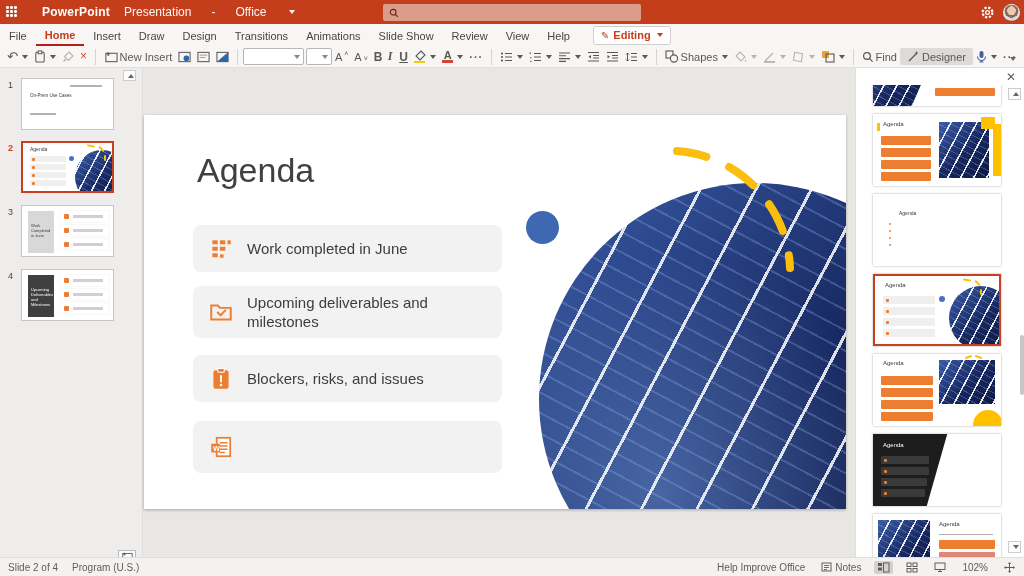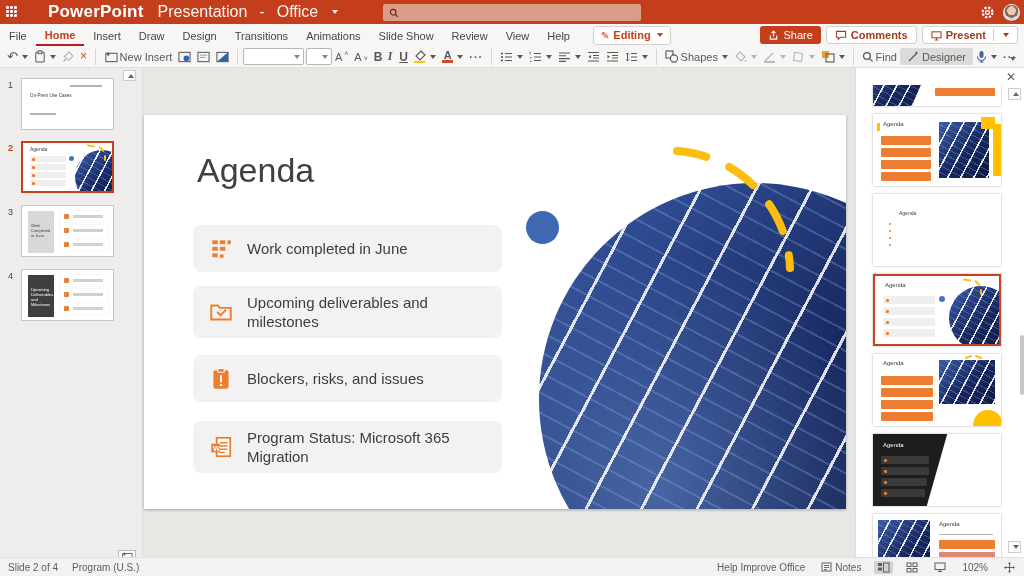--- a/index.html
+++ b/index.html
@@ -15,7 +15,7 @@
   #waffle{width:24px;height:24px;display:flex;align-items:center;justify-content:center;cursor:pointer}
   .dots{display:grid;grid-template-columns:repeat(3,4px);grid-template-rows:repeat(3,4px)}
   .dots i{width:2.5px;height:2.5px;background:#fff;border-radius:50%}
-  #appname{font-weight:bold;font-size:17px;margin:0 14px 0 24px;letter-spacing:.2px}
+  #appname{font-weight:bold;font-size:12px;margin:0 14px 0 18px;letter-spacing:.2px}
   #docname{font-size:16px;display:flex;align-items:center;gap:12px;opacity:.95}
   #search{position:absolute;left:383px;top:4px;width:258px;height:17px;background:#dc9c8a;border:none;border-radius:2px;display:flex;align-items:center;padding:0 6px;gap:5px}
   #search input{flex:1;background:transparent;border:none;outline:none;font-size:10px;color:#5d2413;font-family:inherit}

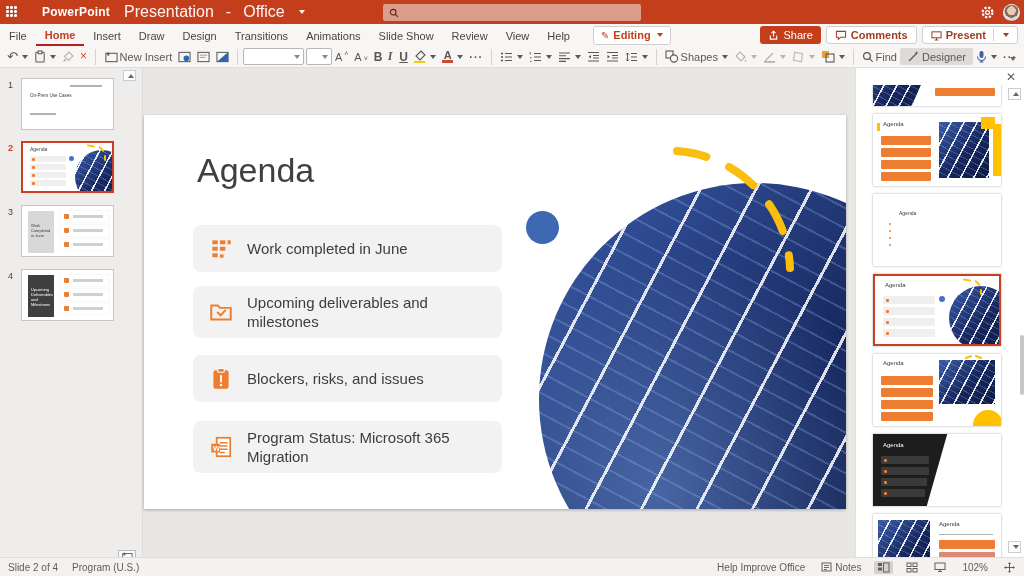--- a/index.html
+++ b/index.html
@@ -16,7 +16,7 @@
   .dots{display:grid;grid-template-columns:repeat(3,4px);grid-template-rows:repeat(3,4px)}
   .dots i{width:2.5px;height:2.5px;background:#fff;border-radius:50%}
   #appname{font-weight:bold;font-size:12px;margin:0 14px 0 18px;letter-spacing:.2px}
-  #docname{font-size:16px;display:flex;align-items:center;gap:12px;opacity:.95}
+  #docname{font-size:12px;display:flex;align-items:center;gap:20px;opacity:.95}
   #search{position:absolute;left:383px;top:4px;width:258px;height:17px;background:#dc9c8a;border:none;border-radius:2px;display:flex;align-items:center;padding:0 6px;gap:5px}
   #search input{flex:1;background:transparent;border:none;outline:none;font-size:10px;color:#5d2413;font-family:inherit}
   #search input::placeholder{color:#5d2413;opacity:.85}

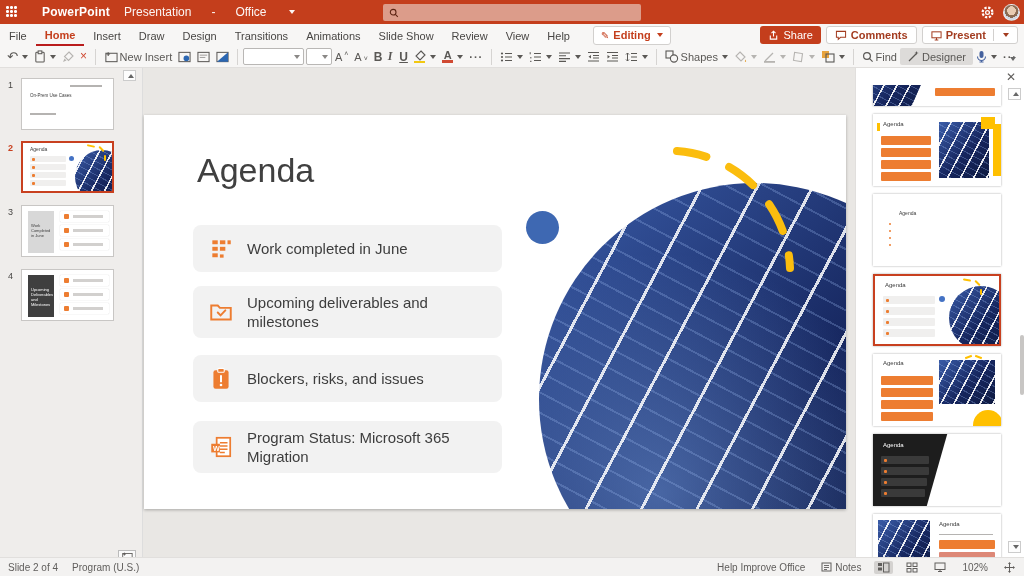--- a/index.html
+++ b/index.html
@@ -154,30 +154,6 @@
       <span class="chev"></span>
     </span>
   </div>
-  <div id="ribbon-right" class="abs">
-    <span class="rbtn primary">
-      <svg width="11" height="11" viewBox="0 0 12 12">
-          <path d="M6 7V1.5M3.8 3.5L6 1.3l2.2 2.2" stroke="#fff" stroke-width="1.2" fill="none"></path>
-          <path d="M2.5 6v4h7V6" stroke="#fff" stroke-width="1.2" fill="none"></path>
-        </svg>
-      <span>Share</span>
-    </span>
-    <span class="rbtn ghost">
-      <svg width="12" height="11" viewBox="0 0 13 12">
-          <path d="M1.5 1.5h10v6.5H6l-2.5 2.3V8H1.5z" fill="none" stroke="#a33c20" stroke-width="1.1"></path>
-        </svg>
-      <span>Comments</span>
-    </span>
-    <span class="rbtn ghost">
-      <svg width="11" height="11" viewBox="0 0 12 12">
-          <rect x="1" y="2" width="10" height="6.5" fill="none" stroke="#a33c20" stroke-width="1.1"></rect>
-          <path d="M6 8.5v2M4 11h4" stroke="#a33c20" stroke-width="1.1"></path>
-        </svg>
-      <span>Present</span>
-      <span style="width:1px;height:12px;background:#d2d0ce;margin:0 3px"></span>
-      <span class="chev"></span>
-    </span>
-  </div>
 
   <div id="toolbar" class="abs">
     <span class="tb">

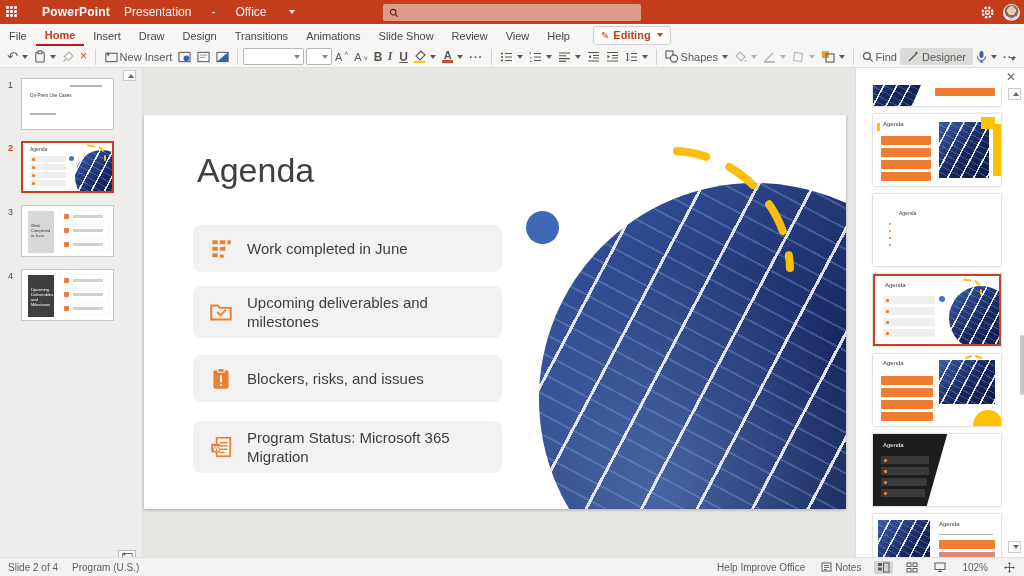--- a/index.html
+++ b/index.html
@@ -463,7 +463,6 @@
             <rect x="3" y="9" width="8" height="8" fill="#ed7d31"></rect>
             <text x="4.6" y="15.6" font-size="6.6" font-weight="bold" fill="#fff" font-family="Liberation Sans, sans-serif">W</text>
           </svg>
-        <span class="ctext">Program Status: Microsoft 365 Migration</span>
       </div>
 
       <div id="dot-blue"></div>

